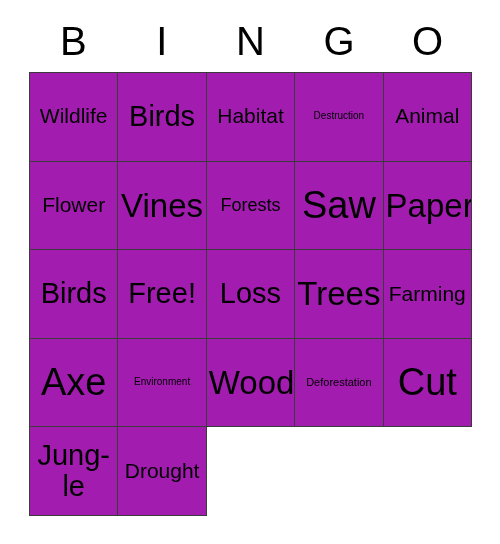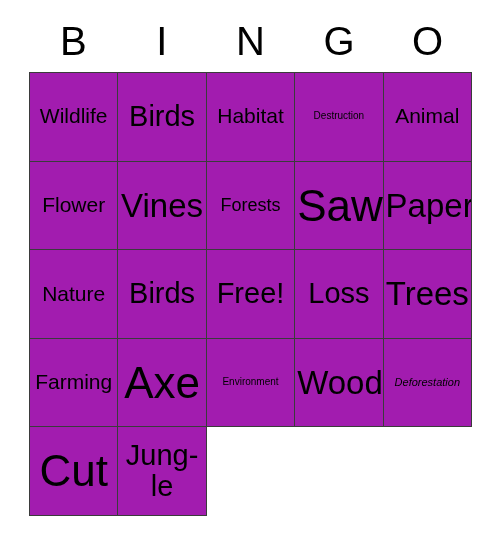--- a/index.html
+++ b/index.html
@@ -83,7 +83,7 @@
   }
 
   
-  .fs-xxl { font-size: 44px; }
+  .fs-xxl { font-size: 38px; }
   .fs-xl  { font-size: 29px; }
   .fs-l   { font-size: 33px; }
   .fs-m   { font-size: 21px; }

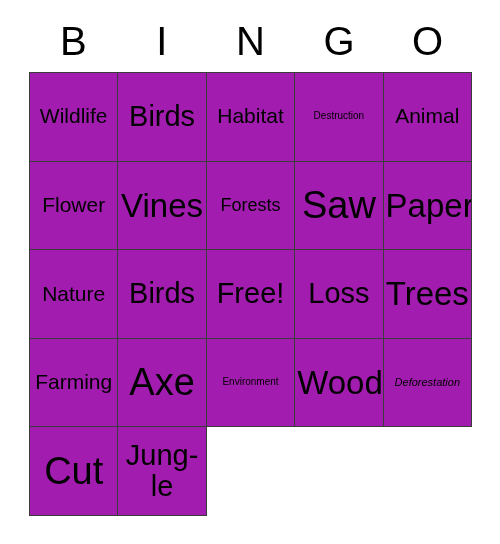--- a/index.html
+++ b/index.html
@@ -150,9 +150,6 @@
     </div>
 
     <div class="cell">
-      <span class="cell-text fs-m">Nature</span>
-    </div>
-    <div class="cell">
       <span class="cell-text fs-xl">Birds</span>
     </div>
     <div class="cell">

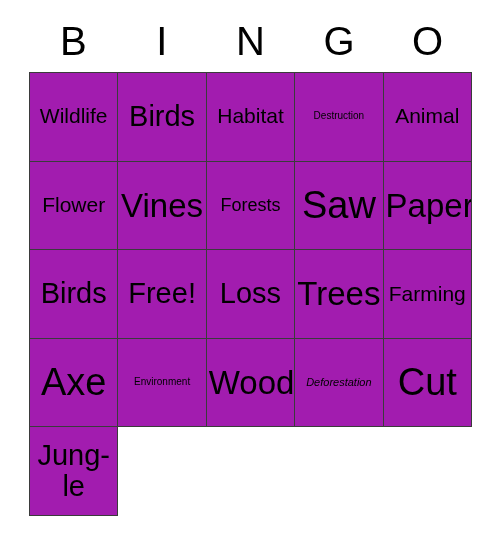--- a/index.html
+++ b/index.html
@@ -90,7 +90,7 @@
   .fs-s   { font-size: 18px; }
   .fs-xs  { font-size: 15px; }
   .fs-xxs { font-size: 10px; }
-  .fs-tiny{ font-size: 11px; font-style: italic; }
+  .fs-tiny{ font-size: 11px; }
 </style>
 </head>
 <body>

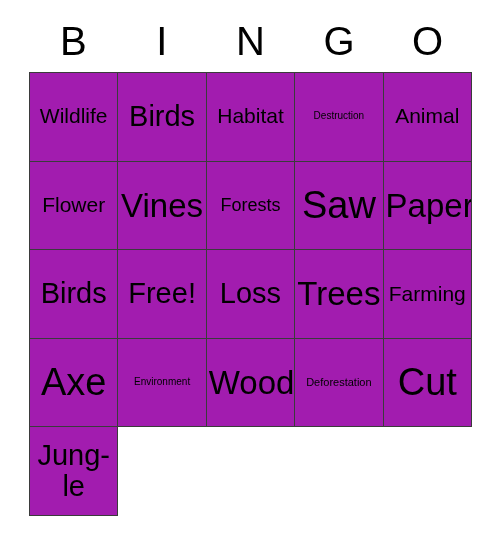--- a/index.html
+++ b/index.html
@@ -185,6 +185,9 @@
       <span class="cell-text fs-xl">Jung-
 le</span>
     </div>
+    <div class="cell">
+      <span class="cell-text fs-m">Drought</span>
+    </div>
 
   </div>
 </div>

